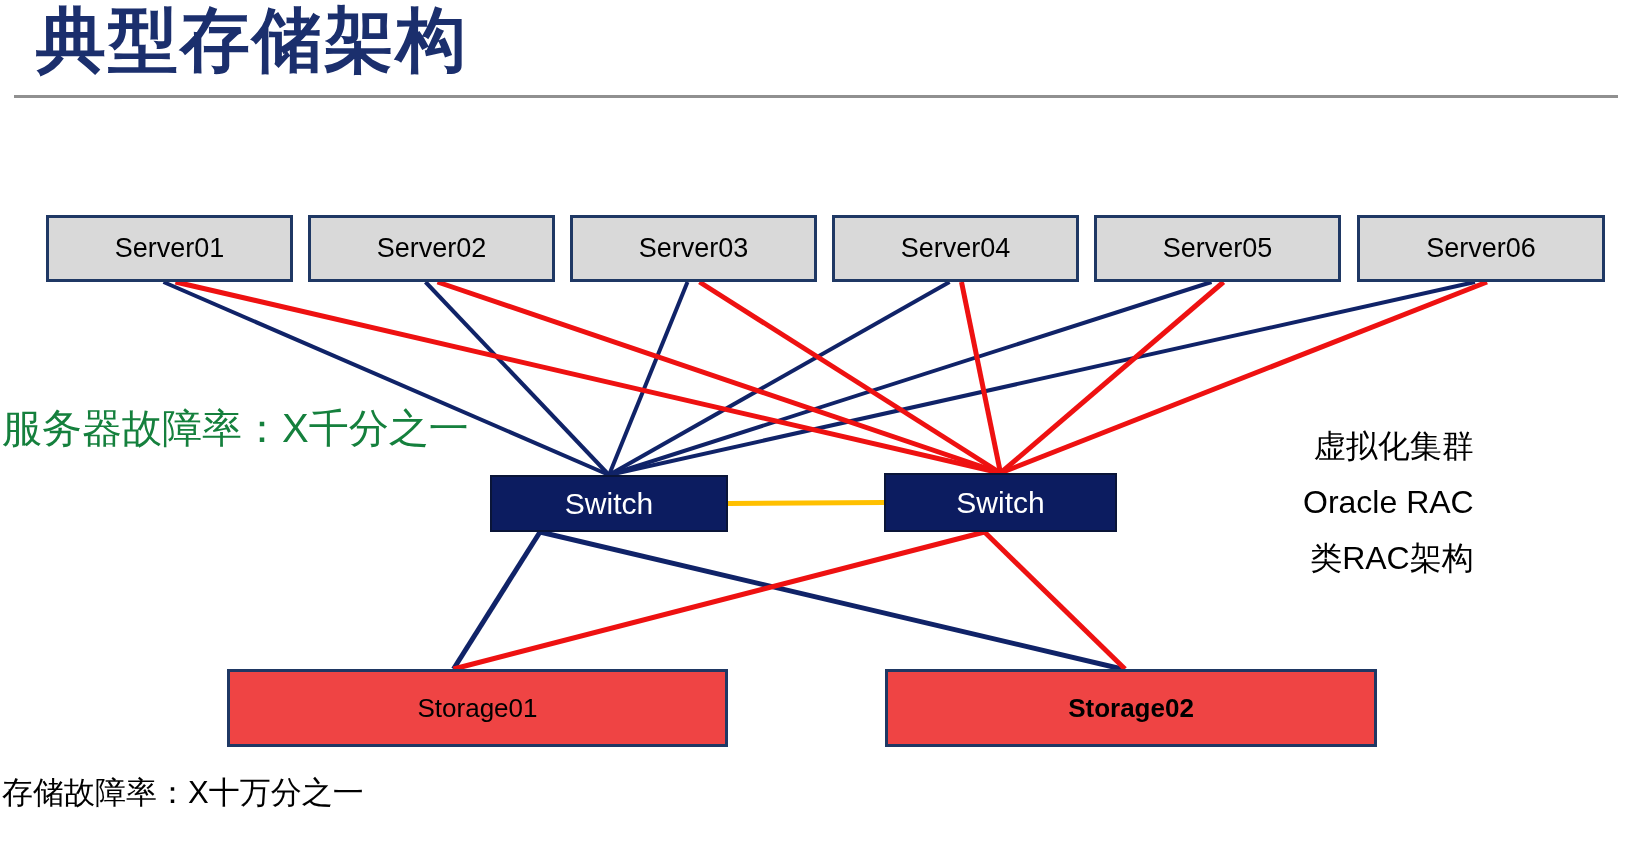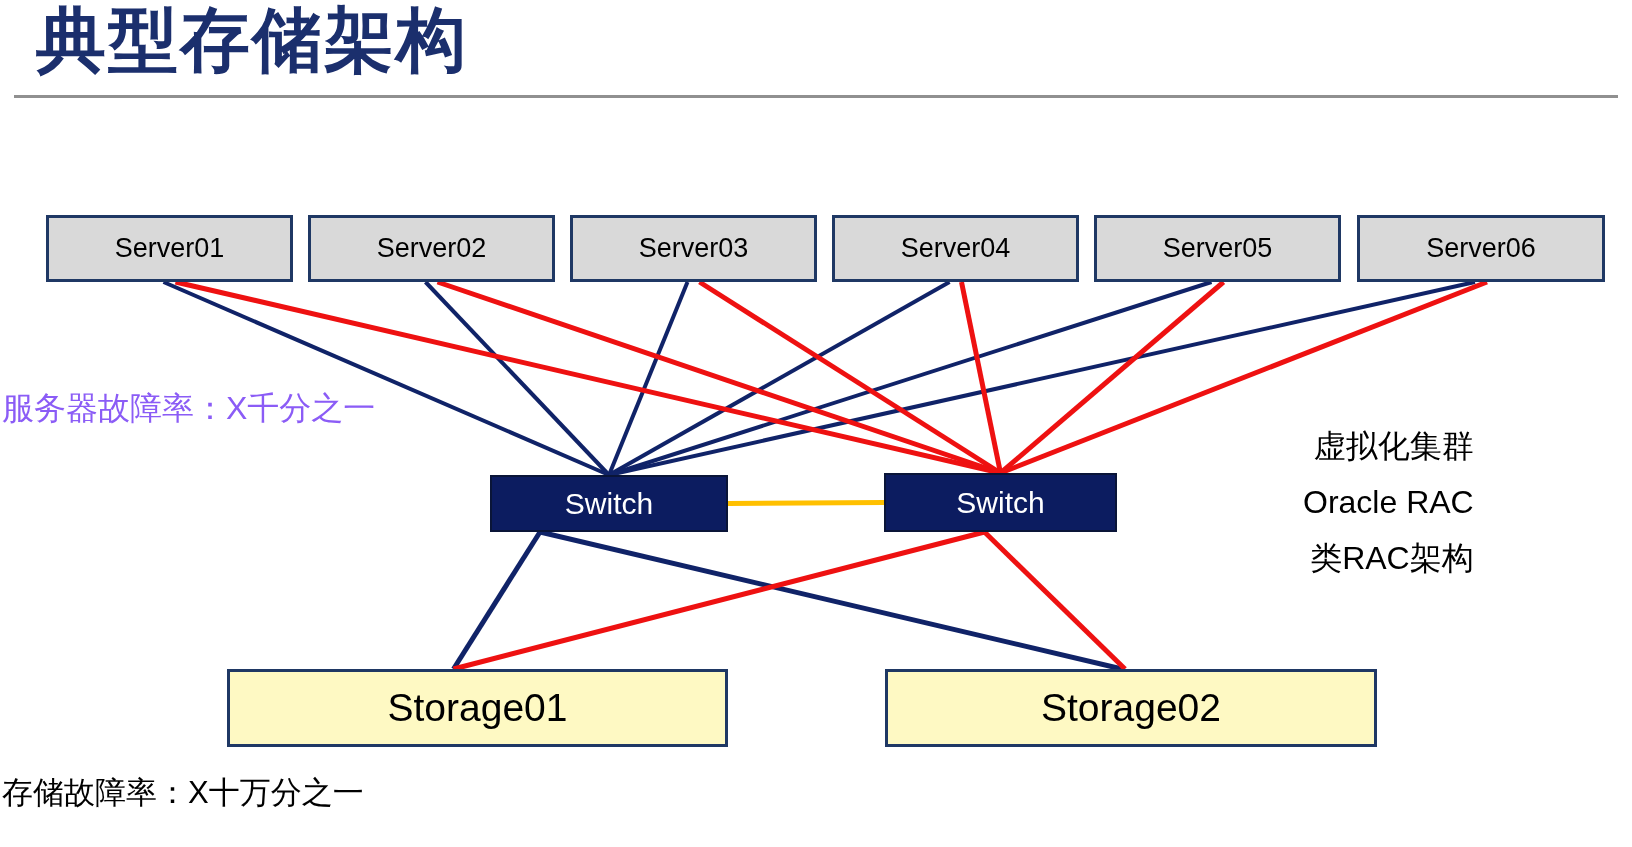--- a/index.html
+++ b/index.html
@@ -34,7 +34,7 @@
   }
   #storage1{left:227px;width:501px;}
   #storage2{left:885px;width:492px;}
-  .note-left{position:absolute;left:2px;top:387px;font-size:32px;color:#8b5cf6;white-space:nowrap;}
+  .note-left{position:absolute;left:2px;top:401px;font-size:40px;color:#15803d;white-space:nowrap;}
   .note-bottom{position:absolute;left:2px;top:772px;font-size:31px;color:#000000;white-space:nowrap;}
   .cluster-note{position:absolute;left:1303px;top:418px;font-size:32px;line-height:56px;color:#000000;}
 </style>

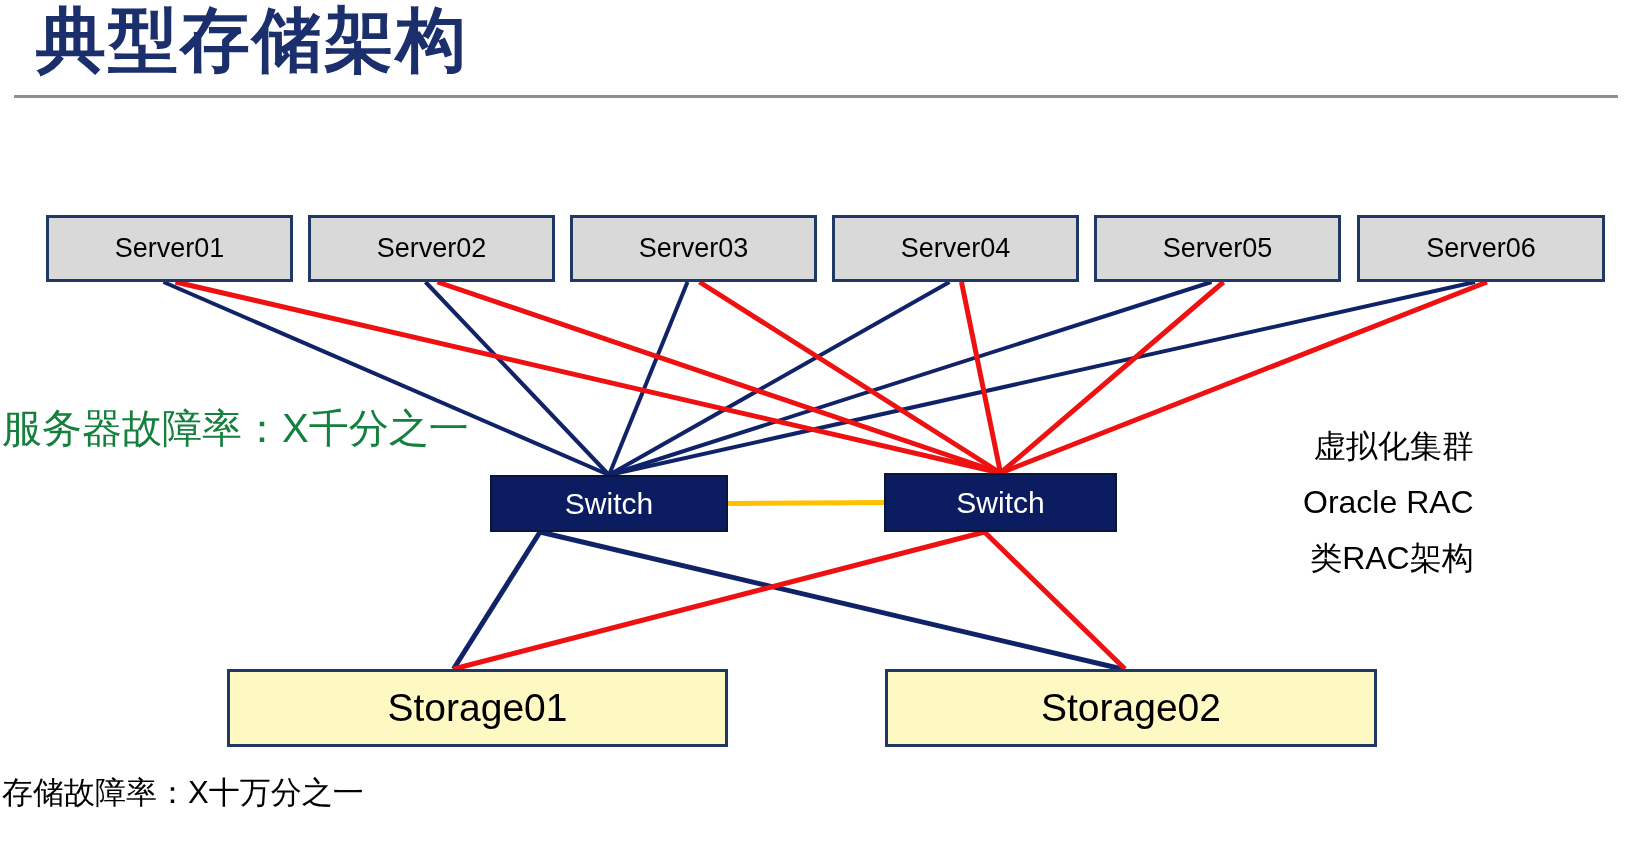--- a/index.html
+++ b/index.html
@@ -29,8 +29,8 @@
   #switch1{left:490px;top:475px;width:238px;height:57px;}
   #switch2{left:884px;top:473px;width:233px;height:59px;}
   .storage{
-    top:669px;height:78px;background:#fef9c3;
-    border:3px solid #1F3864;font-size:39px;color:#000000;
+    top:669px;height:78px;background:#ef4444;
+    border:3px solid #1F3864;font-size:26px;color:#000000;
   }
   #storage1{left:227px;width:501px;}
   #storage2{left:885px;width:492px;}

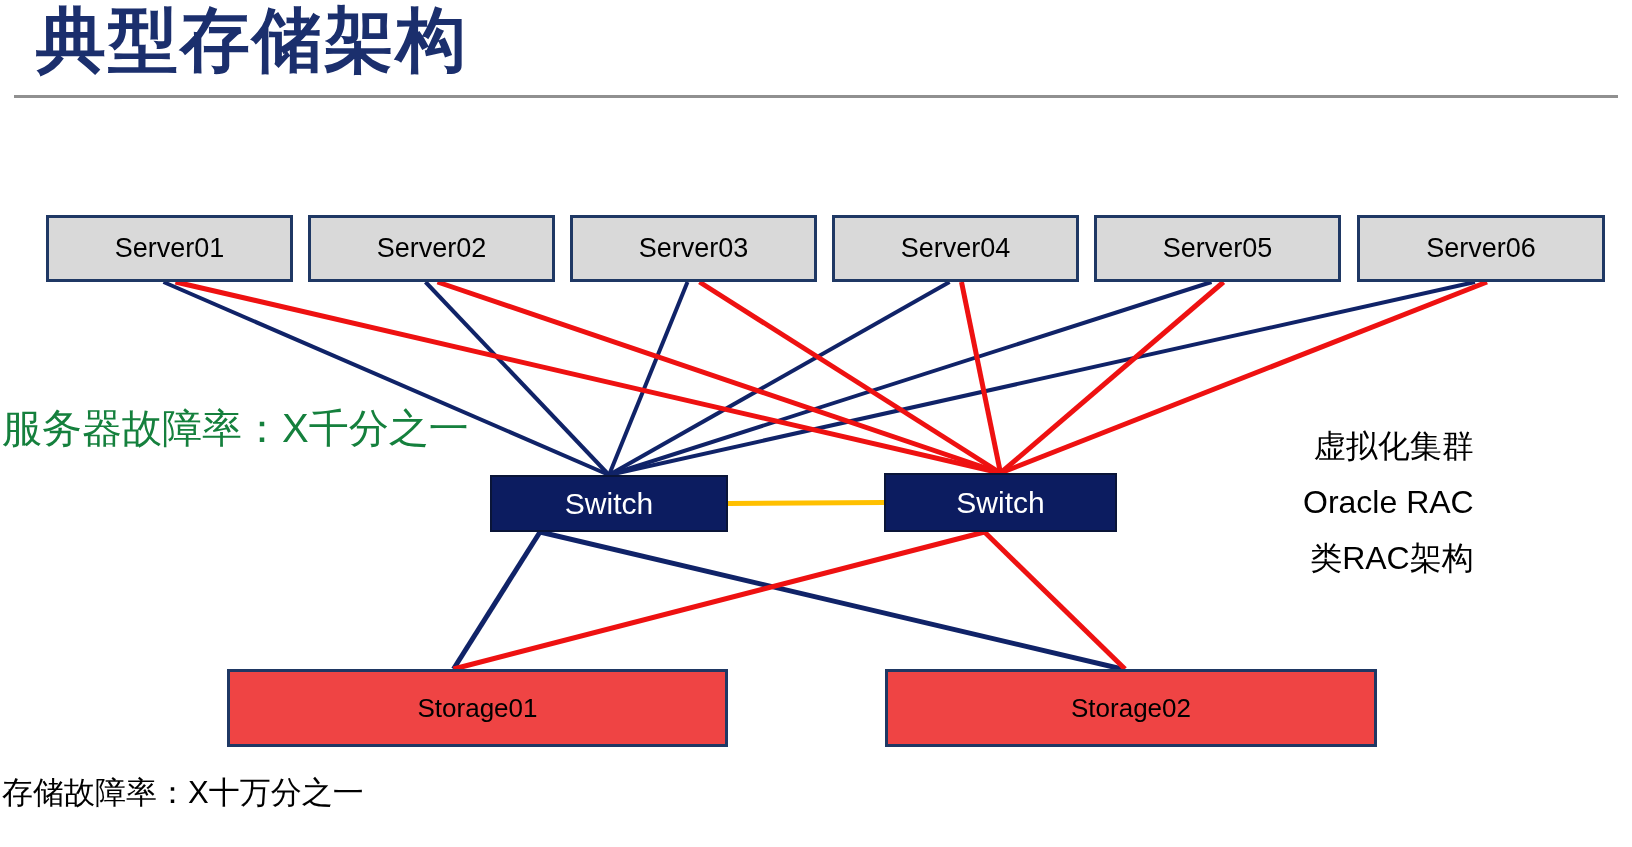--- a/index.html
+++ b/index.html
@@ -33,7 +33,7 @@
     border:3px solid #1F3864;font-size:26px;color:#000000;
   }
   #storage1{left:227px;width:501px;}
-  #storage2{left:885px;width:492px;}
+  #storage2{left:885px;width:492px;font-weight:bold;}
   .note-left{position:absolute;left:2px;top:401px;font-size:40px;color:#15803d;white-space:nowrap;}
   .note-bottom{position:absolute;left:2px;top:772px;font-size:31px;color:#000000;white-space:nowrap;}
   .cluster-note{position:absolute;left:1303px;top:418px;font-size:32px;line-height:56px;color:#000000;}

